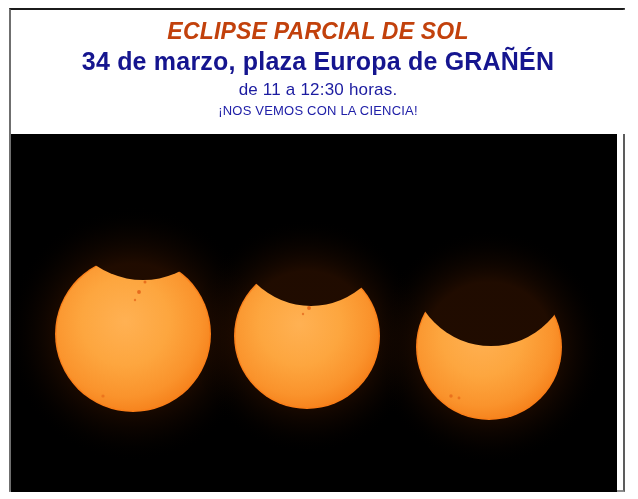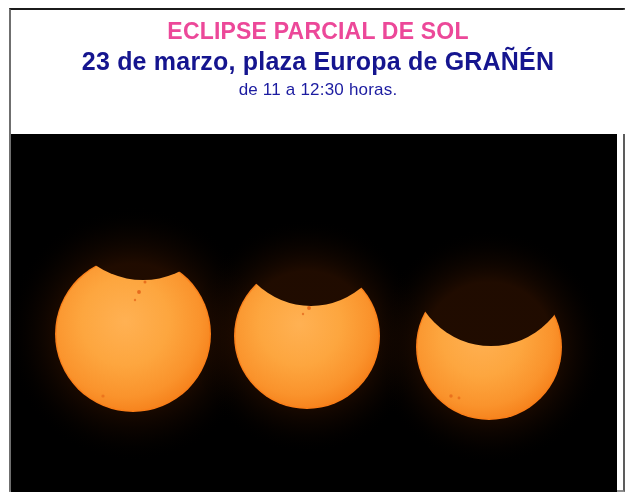--- a/index.html
+++ b/index.html
@@ -61,7 +61,8 @@
     font-weight: bold;
     line-height: 26px;
     margin-top: 8px;
-    color: #ec4899;
+    color: #c2410c;
+    font-style: italic;
   }
   #title-2 {
     font-size: 25px;

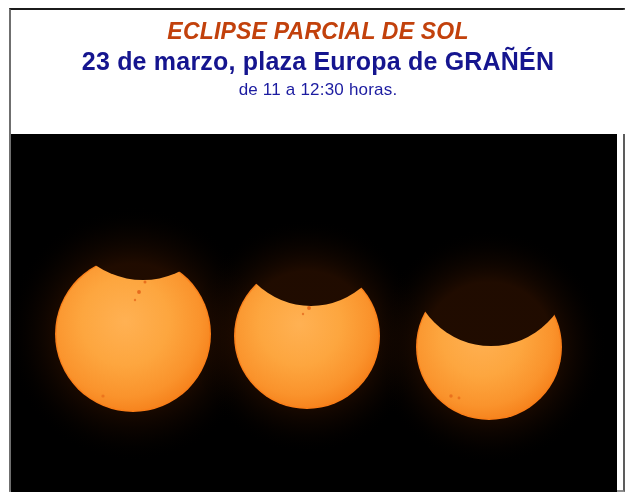--- a/index.html
+++ b/index.html
@@ -111,7 +111,7 @@
 
   <div id="header">
     <span class="line" id="title-1">ECLIPSE PARCIAL DE SOL</span>
-    <span class="line" id="title-2">23 de marzo, plaza Europa de GRAÑÉN</span>
+    <span class="line" id="title-2">34 de marzo, plaza Europa de GRAÑÉN</span>
     <span class="line" id="title-3">de 11 a 12:30 horas.</span>
   </div>
 

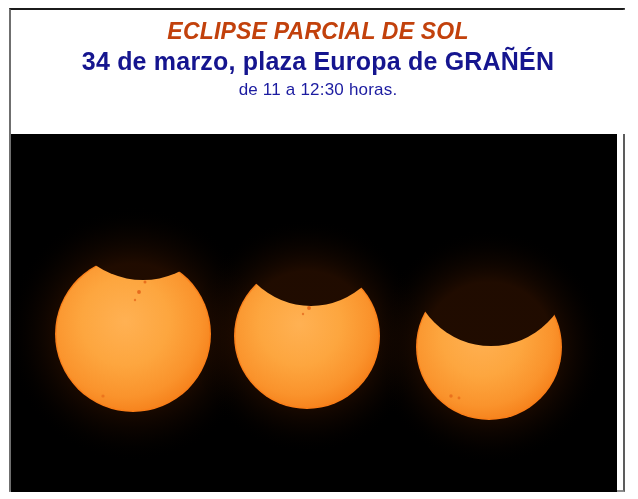--- a/index.html
+++ b/index.html
@@ -113,6 +113,7 @@
     <span class="line" id="title-1">ECLIPSE PARCIAL DE SOL</span>
     <span class="line" id="title-2">34 de marzo, plaza Europa de GRAÑÉN</span>
     <span class="line" id="title-3">de 11 a 12:30 horas.</span>
+    <span class="line" id="title-4">¡NOS VEMOS CON LA CIENCIA!</span>
   </div>
 
   <div id="photo">

